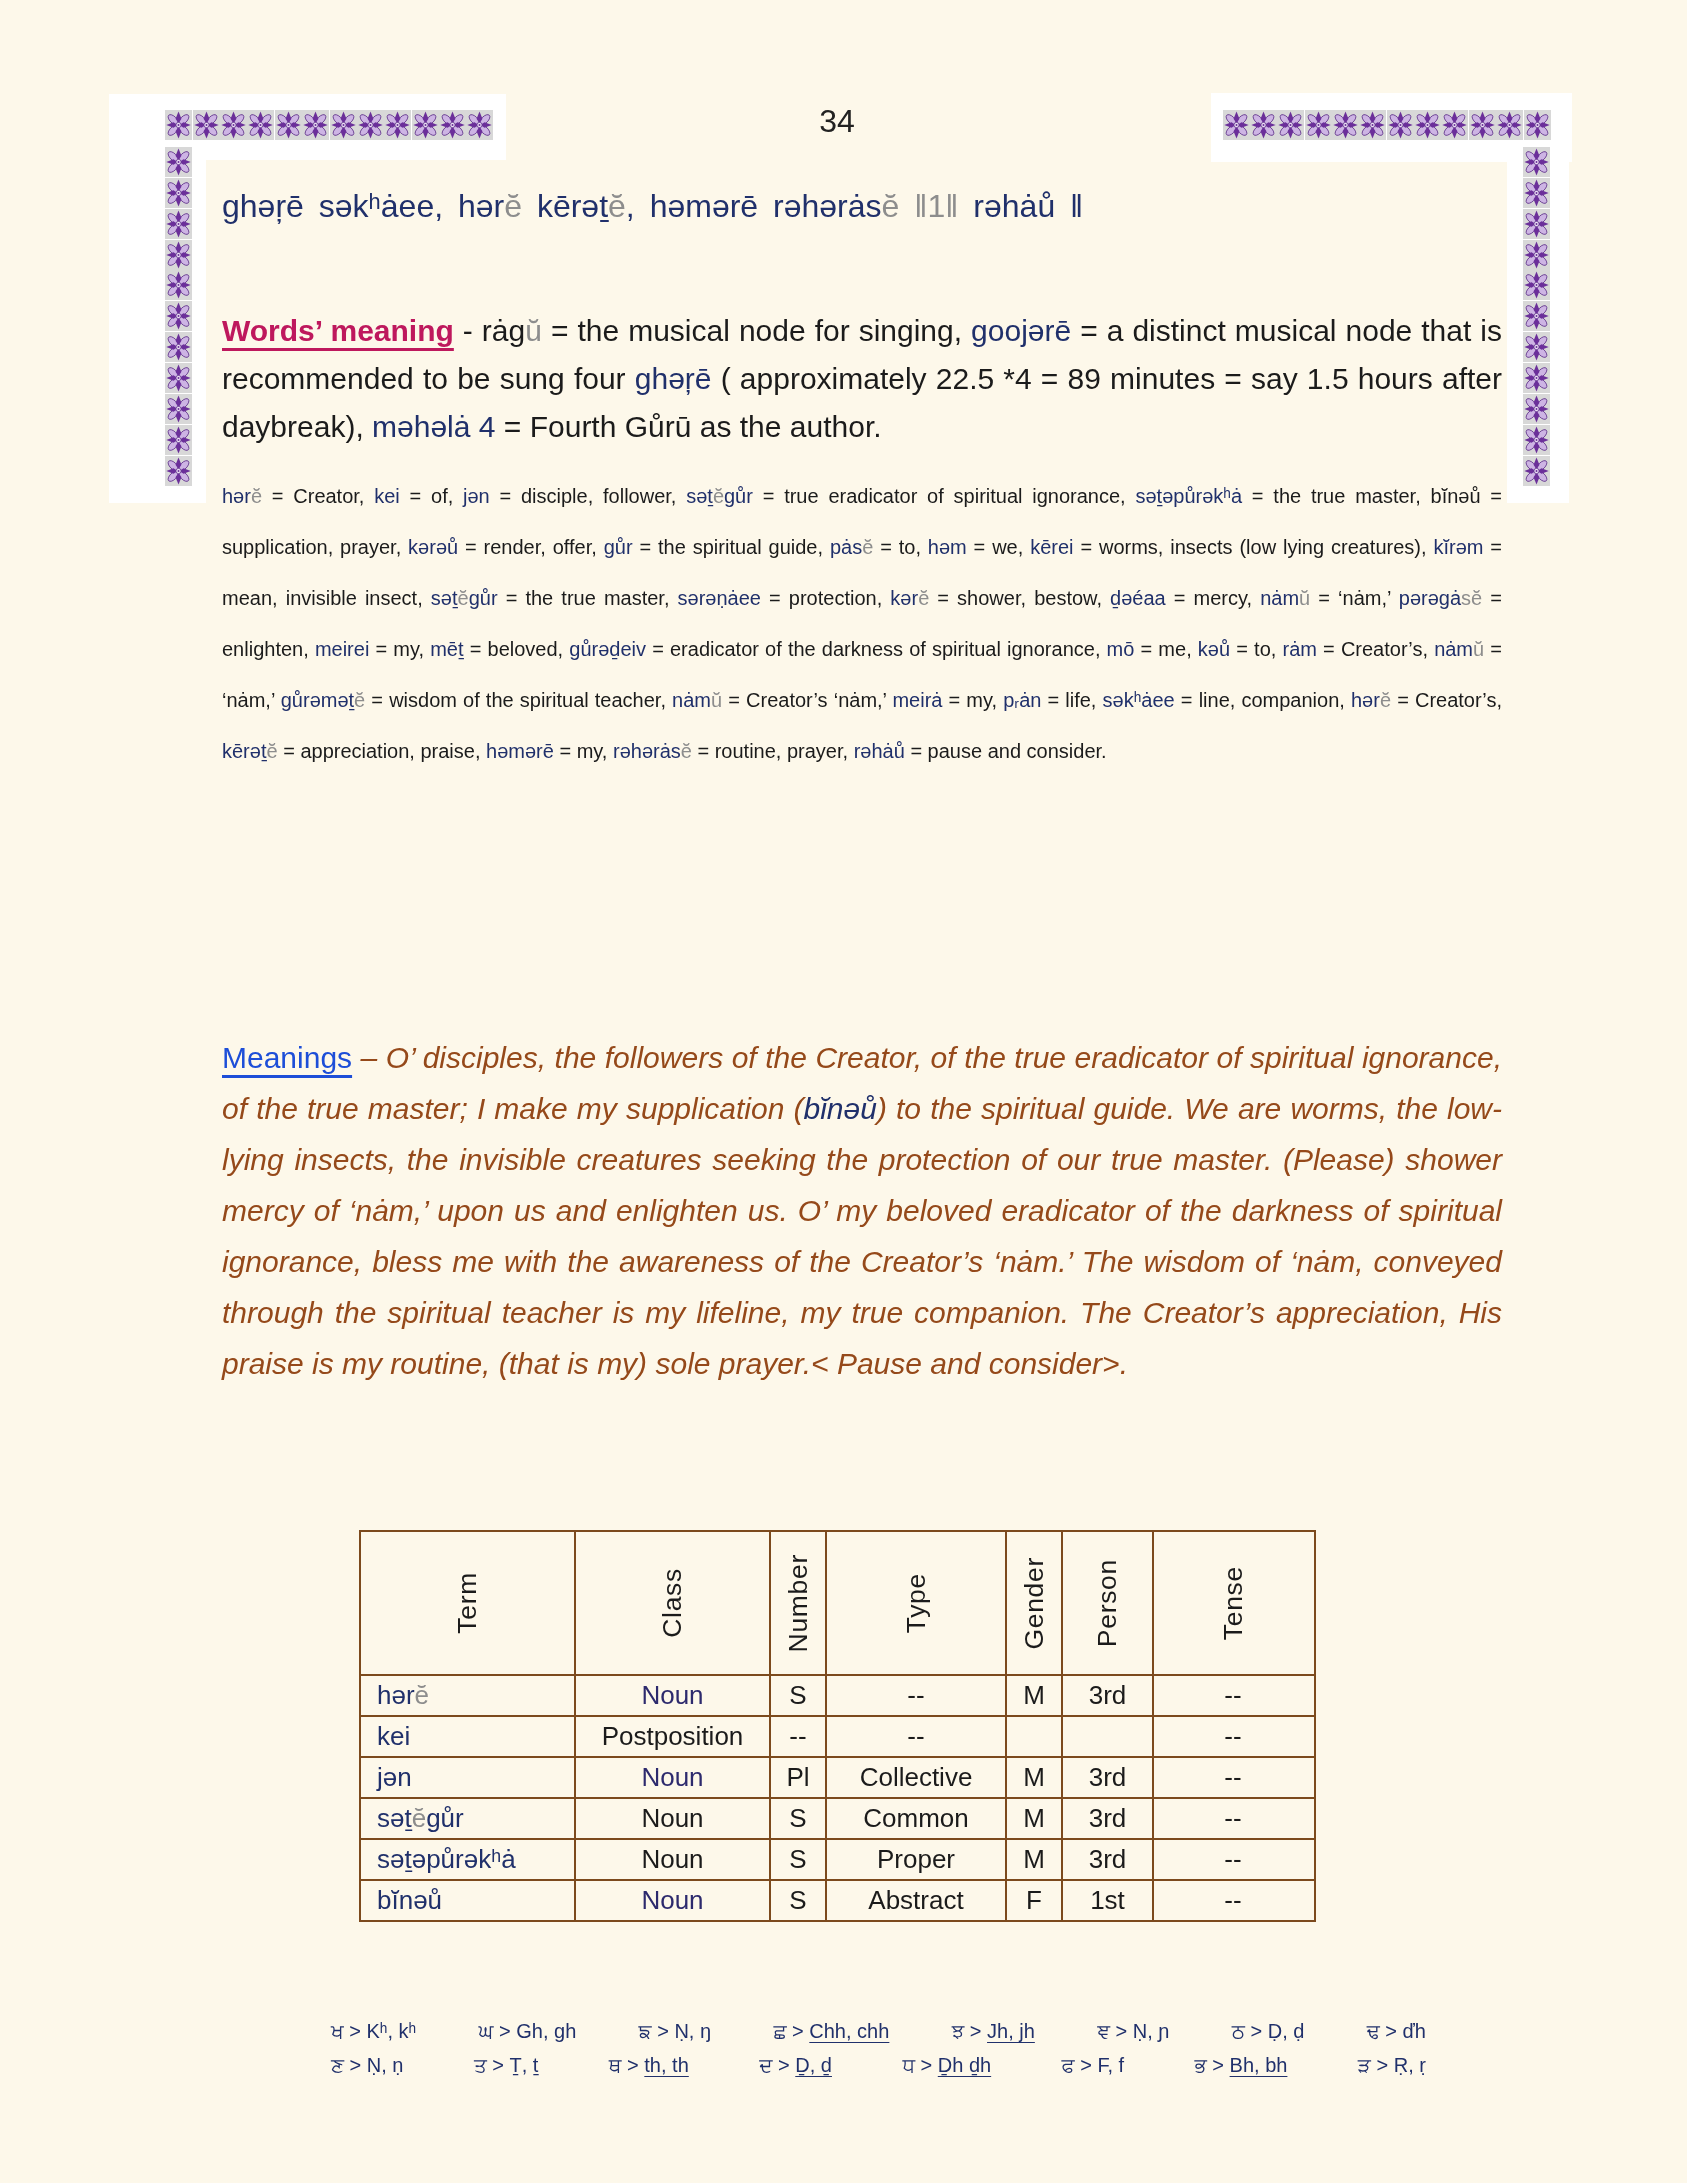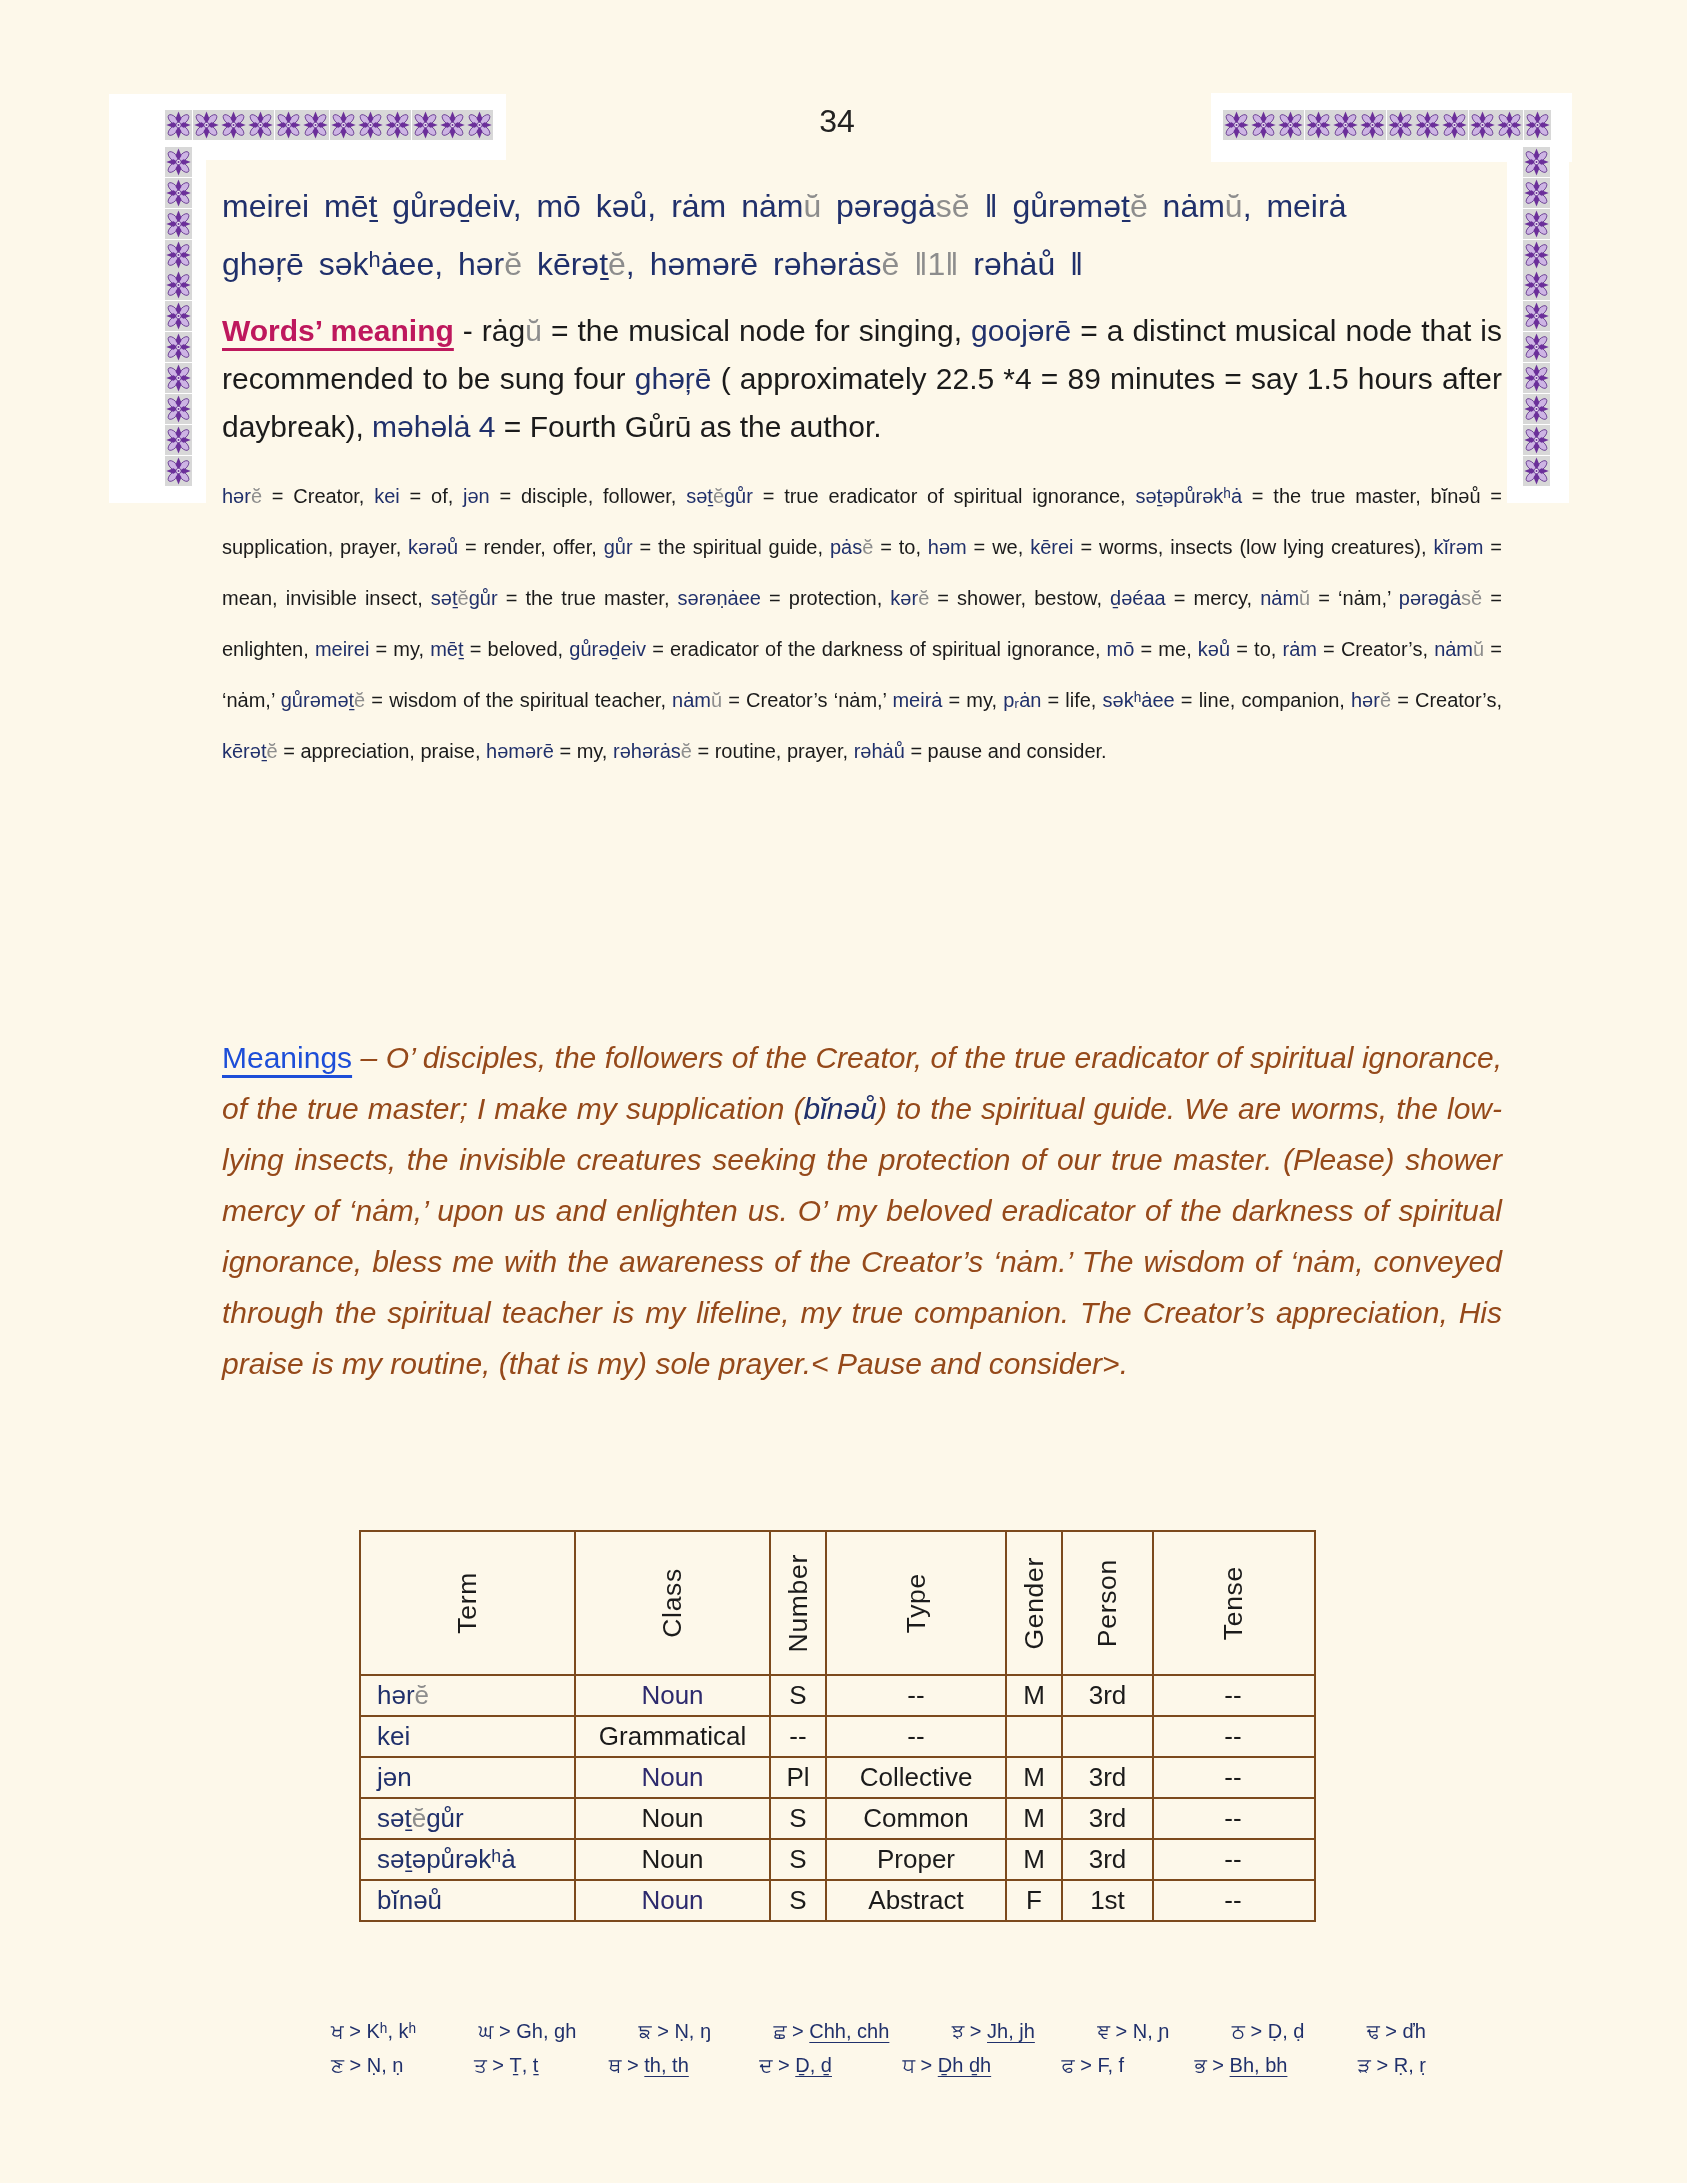--- a/index.html
+++ b/index.html
@@ -806,7 +806,6 @@
 <div id="pageno">34</div>
 
 <div id="shabad" class="txtblock">
-  <div class="sline"><span class="s-n">meirei mēṯ gůrəḏeiv, mō kəů, rȧm nȧm</span><span class="s-g">ŭ</span><span class="s-n"> pərəgȧ</span><span class="s-g">sĕ</span><span class="s-n"> ǁ </span><span class="s-n">gůrəməṯ</span><span class="s-g">ĕ</span><span class="s-n"> nȧm</span><span class="s-g">ŭ</span><span class="s-n">, meirȧ</span></div>
   <div class="sline"><span class="s-n">ghəŗē səkʰȧee, hər</span><span class="s-g">ĕ</span><span class="s-n"> kērəṯ</span><span class="s-g">ĕ</span><span class="s-n">, həmərē rəhərȧs</span><span class="s-g">ĕ</span><span class="s-g"> ǁ1ǁ </span><span class="s-n">rəhȧů ǁ</span></div>
 </div>
 

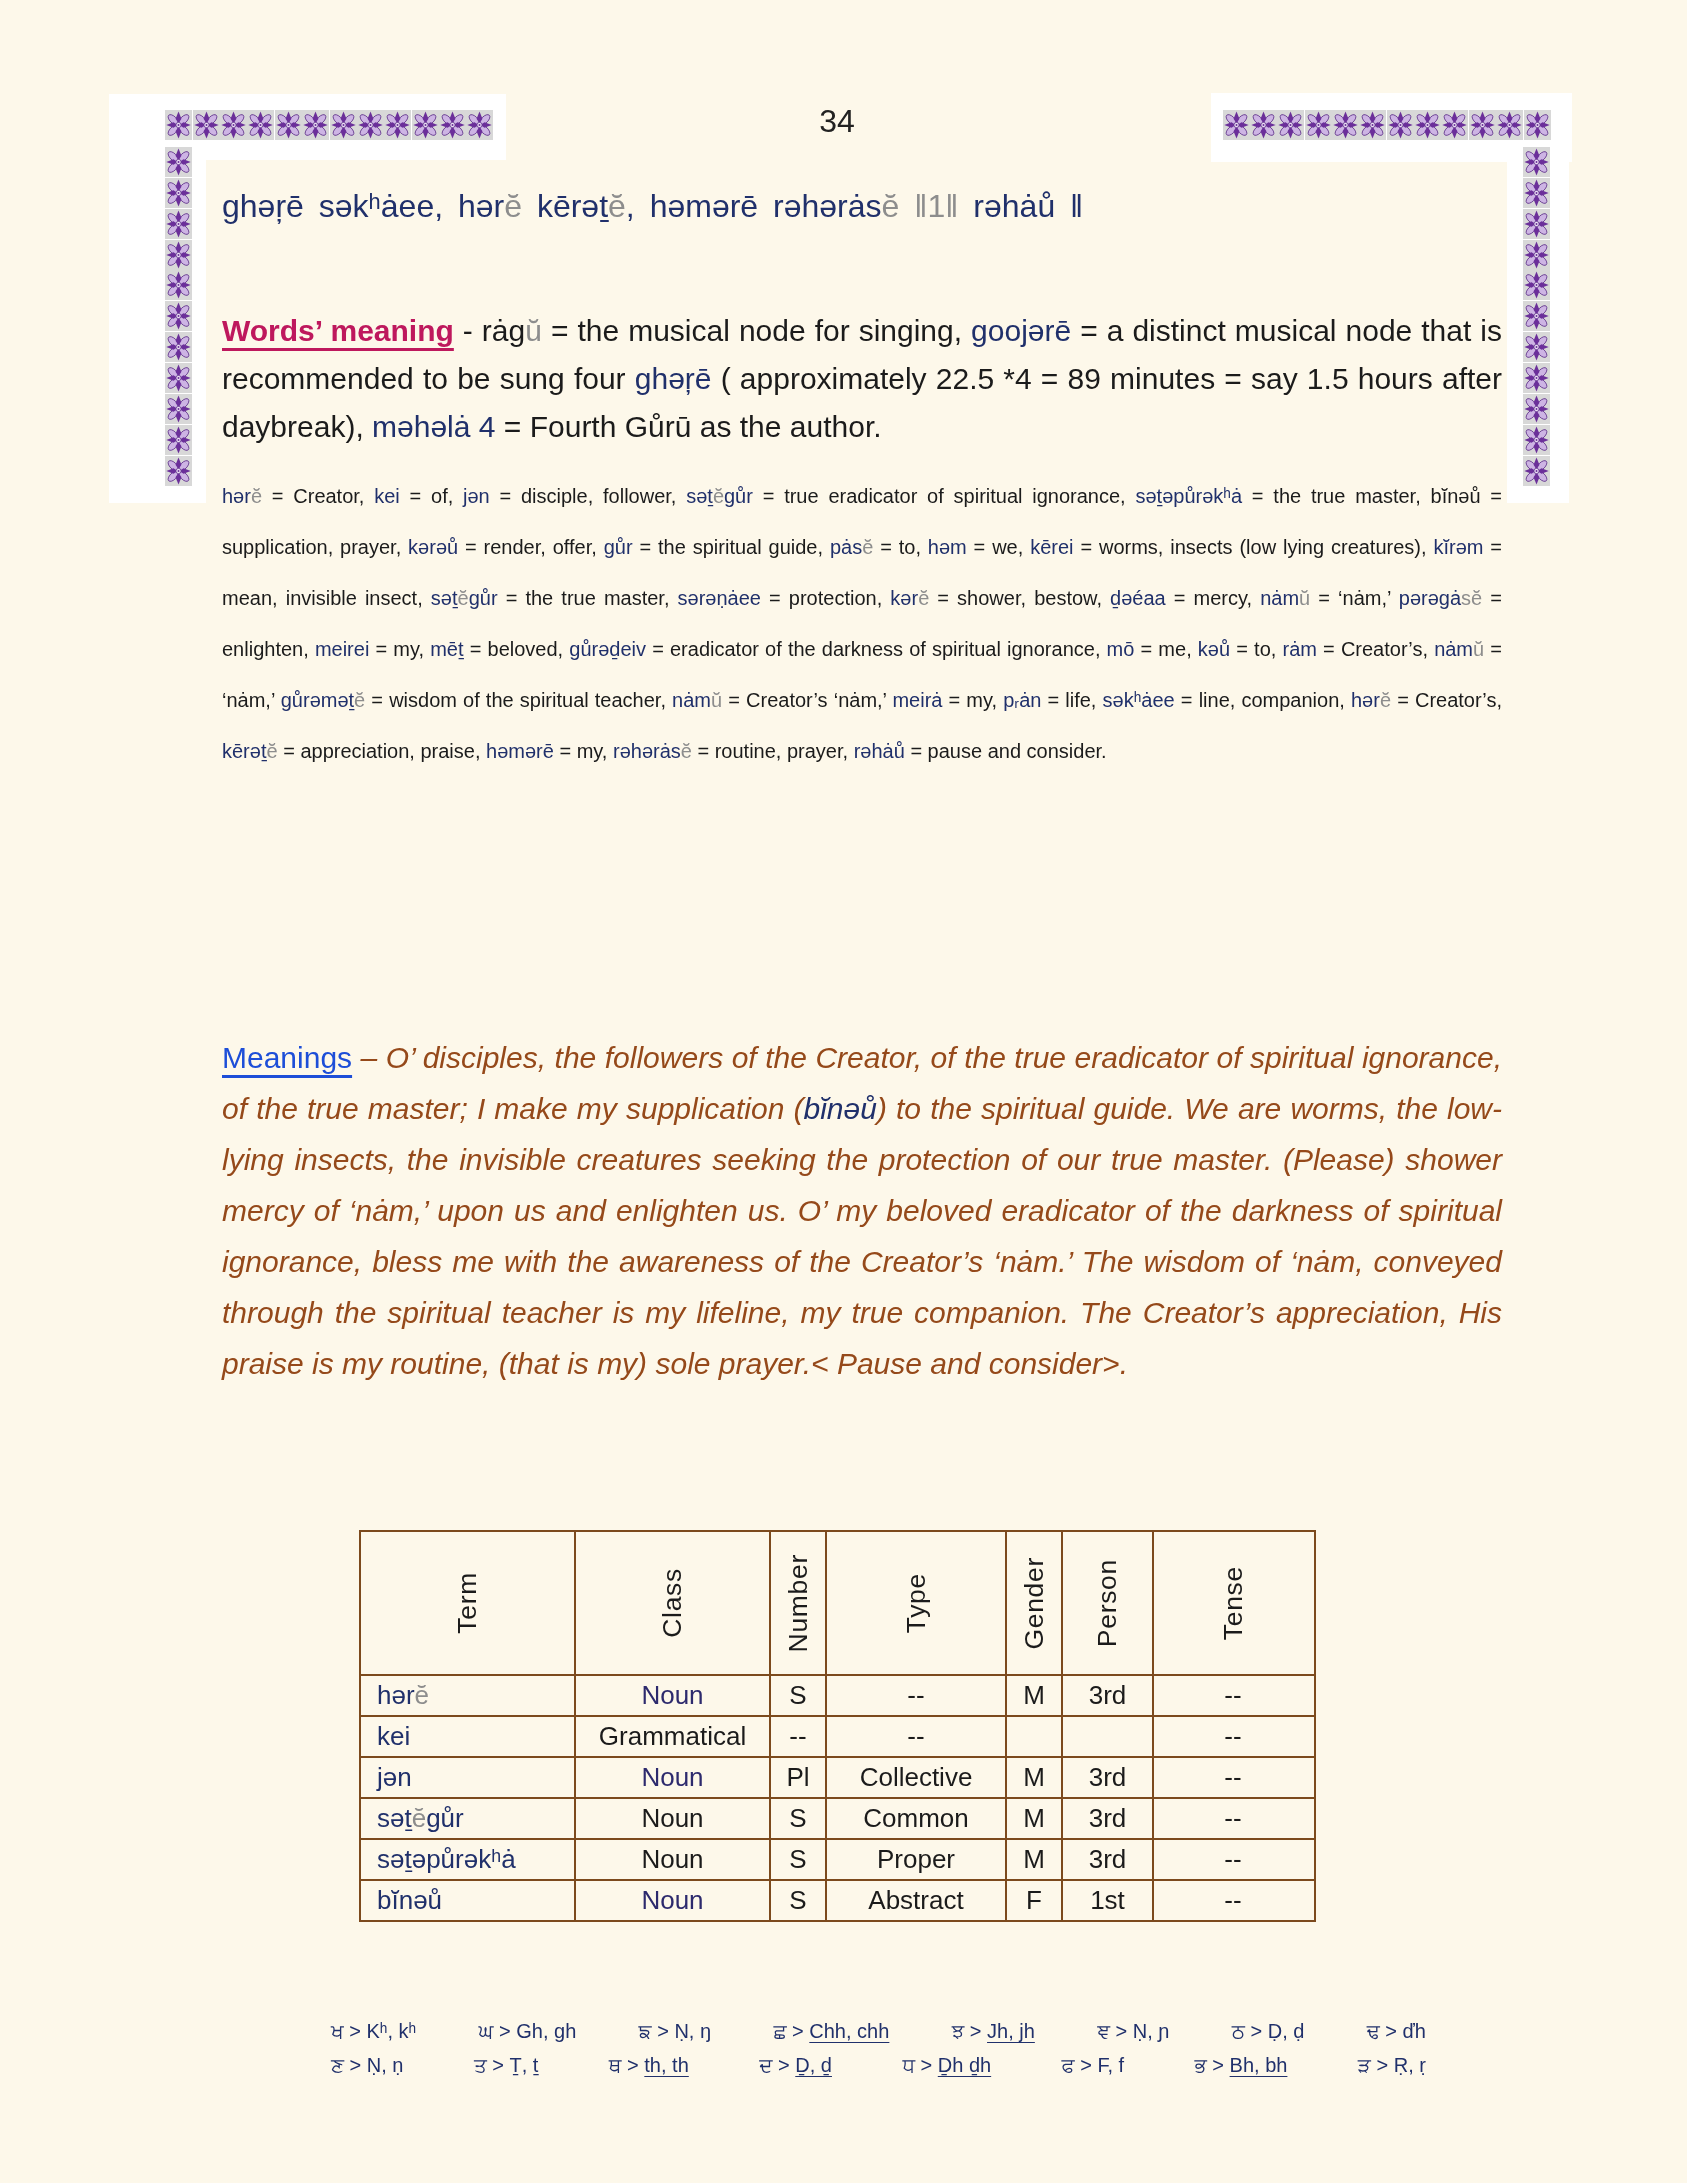--- a/index.html
+++ b/index.html
@@ -856,7 +856,7 @@
         <div class="t-cell">
           <span class="s-n">kei</span>
         </div>
-        <div class="t-cell cls-k">Grammatical</div>
+        <div class="t-cell cls-k">Postposition</div>
         <div class="t-cell">--</div>
         <div class="t-cell">--</div>
         <div class="t-cell"></div>

